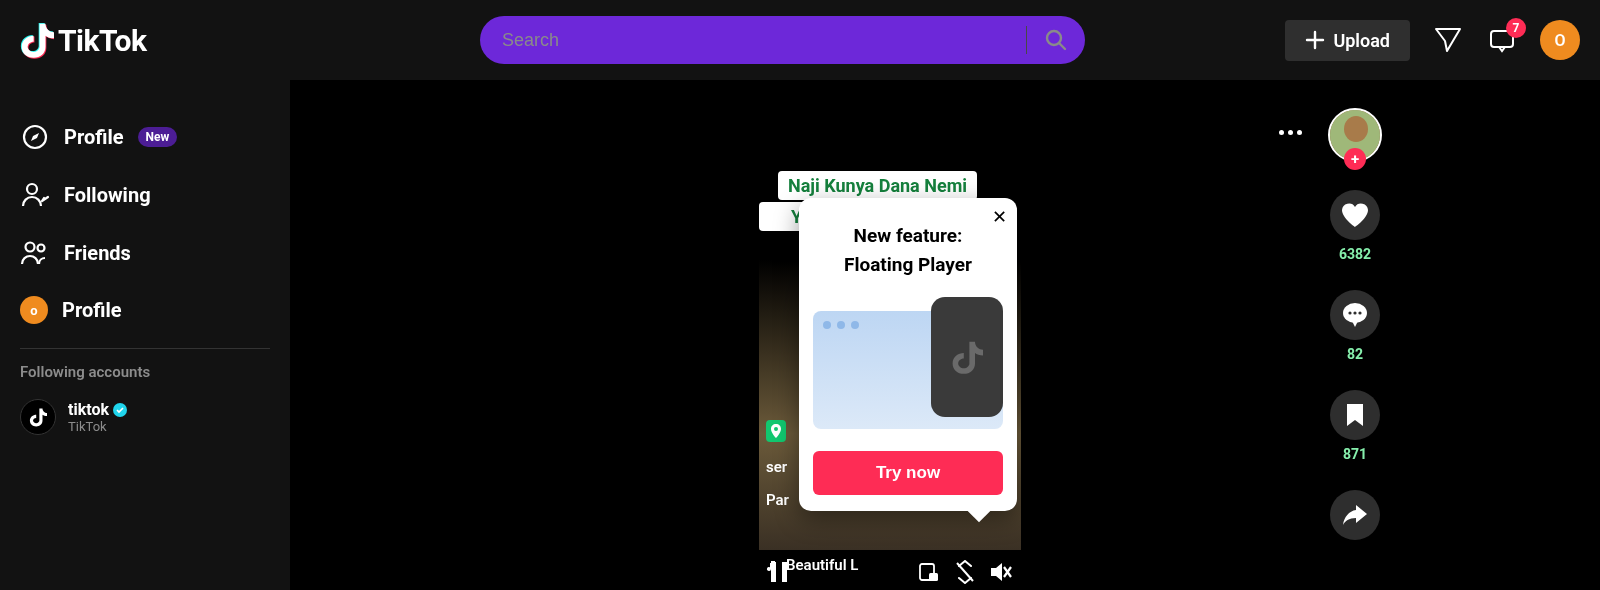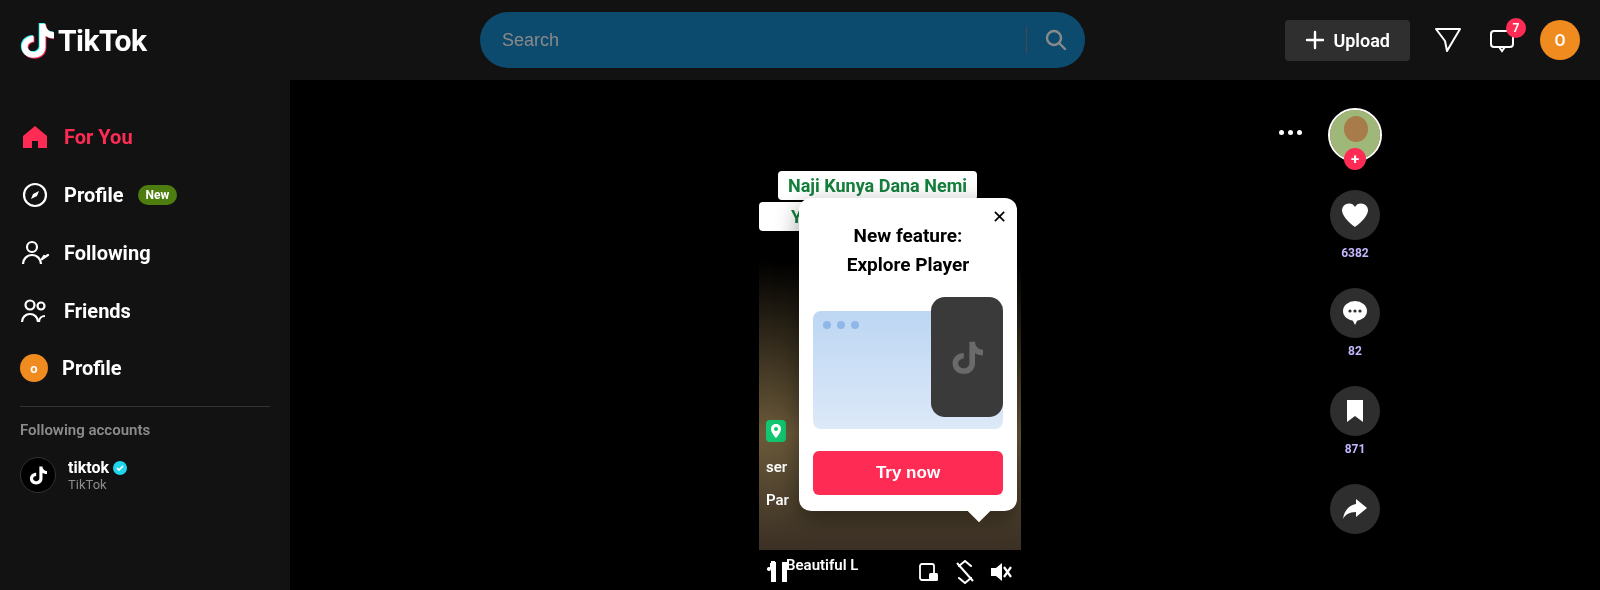--- a/index.html
+++ b/index.html
@@ -35,10 +35,10 @@
   position: absolute;
   left: 480px;
   width: 605px;
-  height: 56px;
-  display: flex;
-  align-items: center;
-  background: #0c4a6e;
+  height: 48px;
+  display: flex;
+  align-items: center;
+  background: #6d28d9;
   border-radius: 92px;
 }
 .search-input {

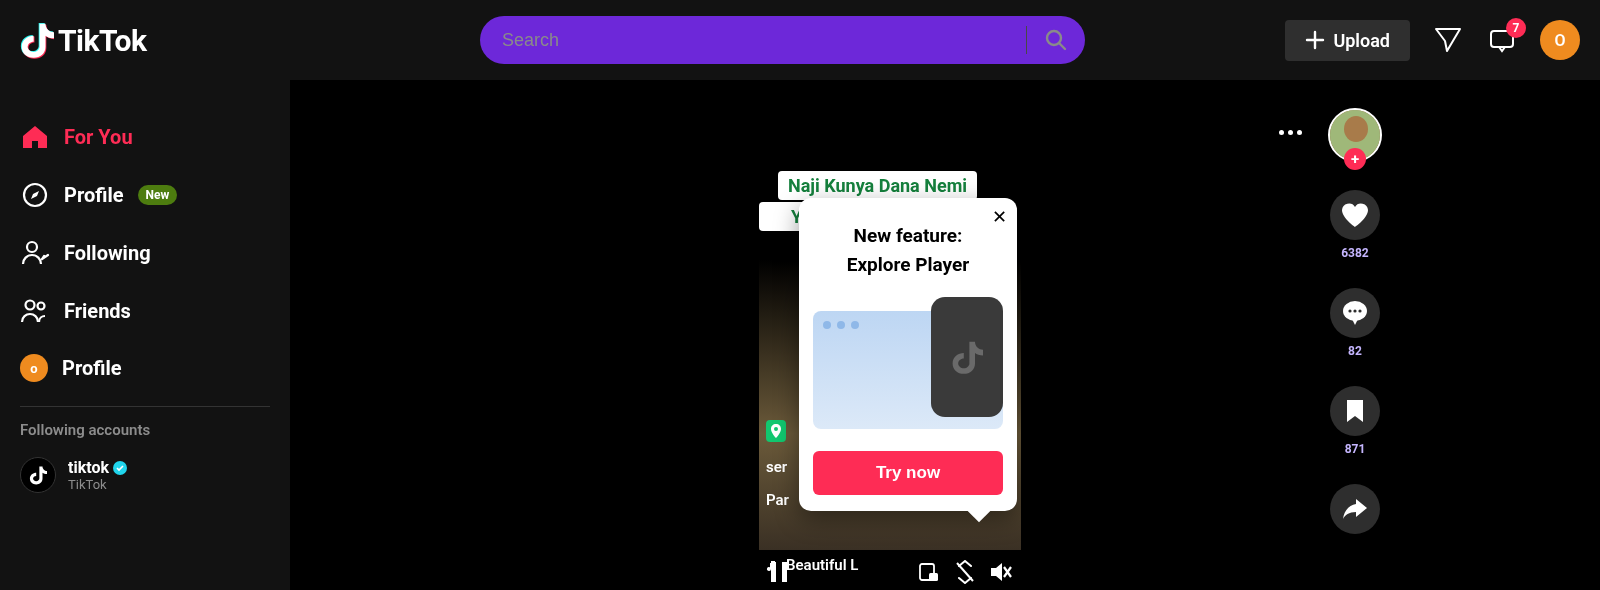--- a/index.html
+++ b/index.html
@@ -398,14 +398,6 @@
 </div>
 
 <div class="sidebar">
-  <div class="nav-item active">
-    <span class="nav-icon">
-        <svg width="28" height="28" viewBox="0 0 28 28">
-          <path fill="#fe2c55" d="M14 3 L26 13 V25 H17 V18 H11 V25 H2 V13 Z"></path>
-        </svg>
-      </span>
-    <span>For You</span>
-  </div>
   <div class="nav-item">
     <span class="nav-icon">
         <svg width="28" height="28" viewBox="0 0 28 28">

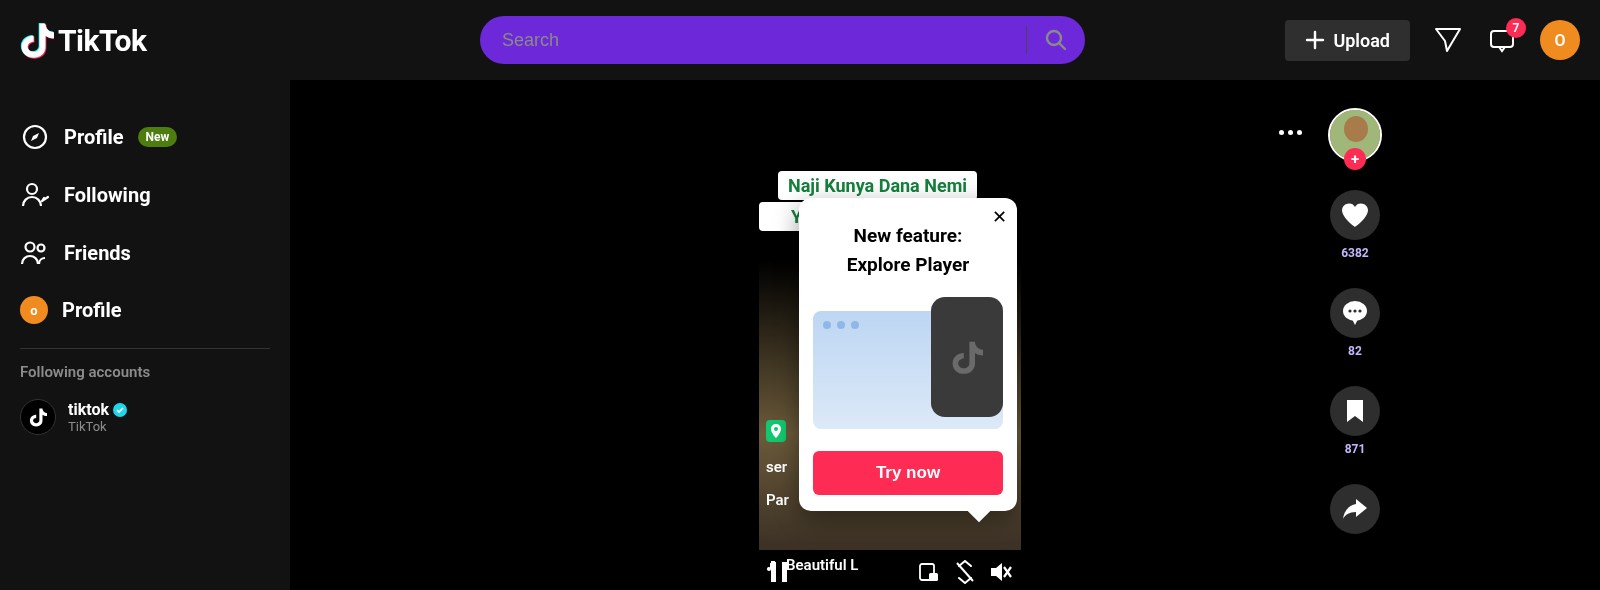--- a/index.html
+++ b/index.html
@@ -125,7 +125,7 @@
 .nav-item.active { color: #fe2c55; }
 .nav-icon { width: 30px; height: 30px; display:flex; align-items:center; justify-content:center; }
 .new-pill {
-  background: #4d7c0f;
+  background: #4c1d95;
   color: #fff;
   font-size: 12px;
   font-weight: 700;

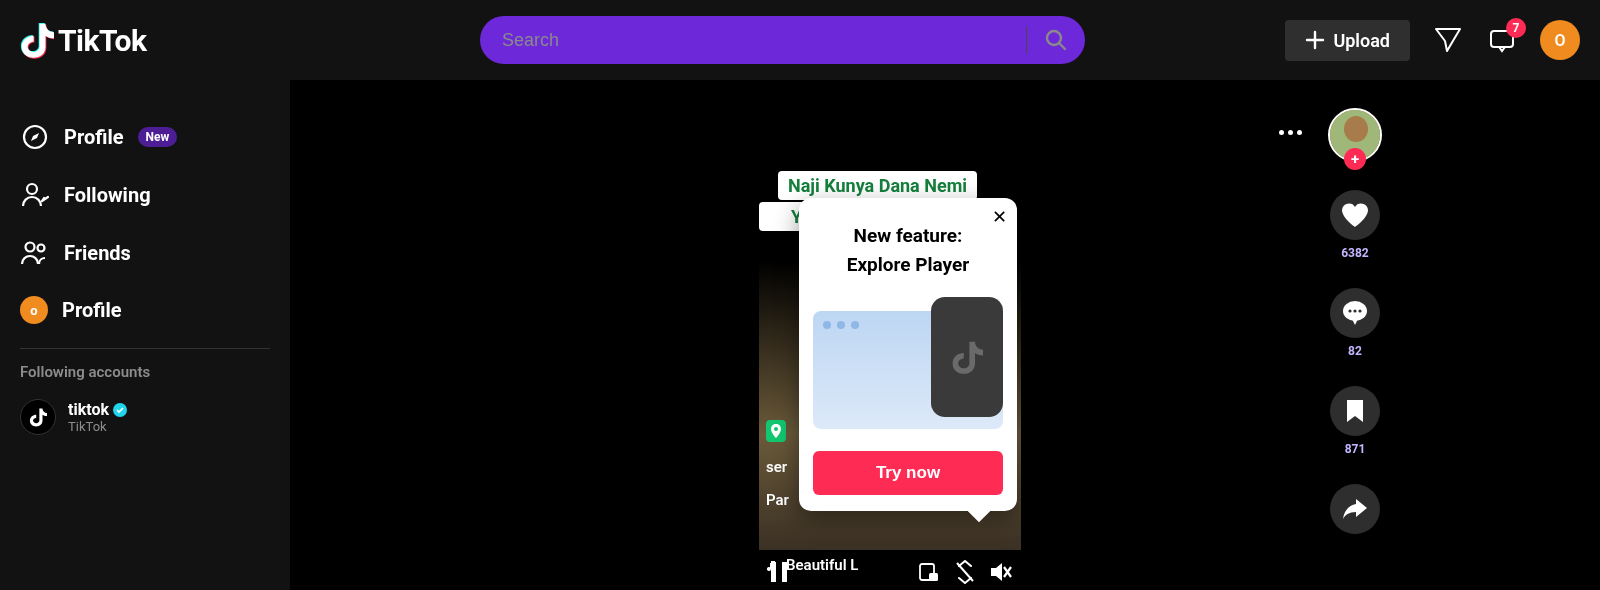--- a/index.html
+++ b/index.html
@@ -514,7 +514,7 @@
     <div class="popup-close">✕</div>
     <h3>
       <span>New feature:</span><br>
-      <span>Explore Player</span>
+      <span>Floating Player</span>
     </h3>
     <div class="popup-illust">
       <div class="illust-browser"></div>

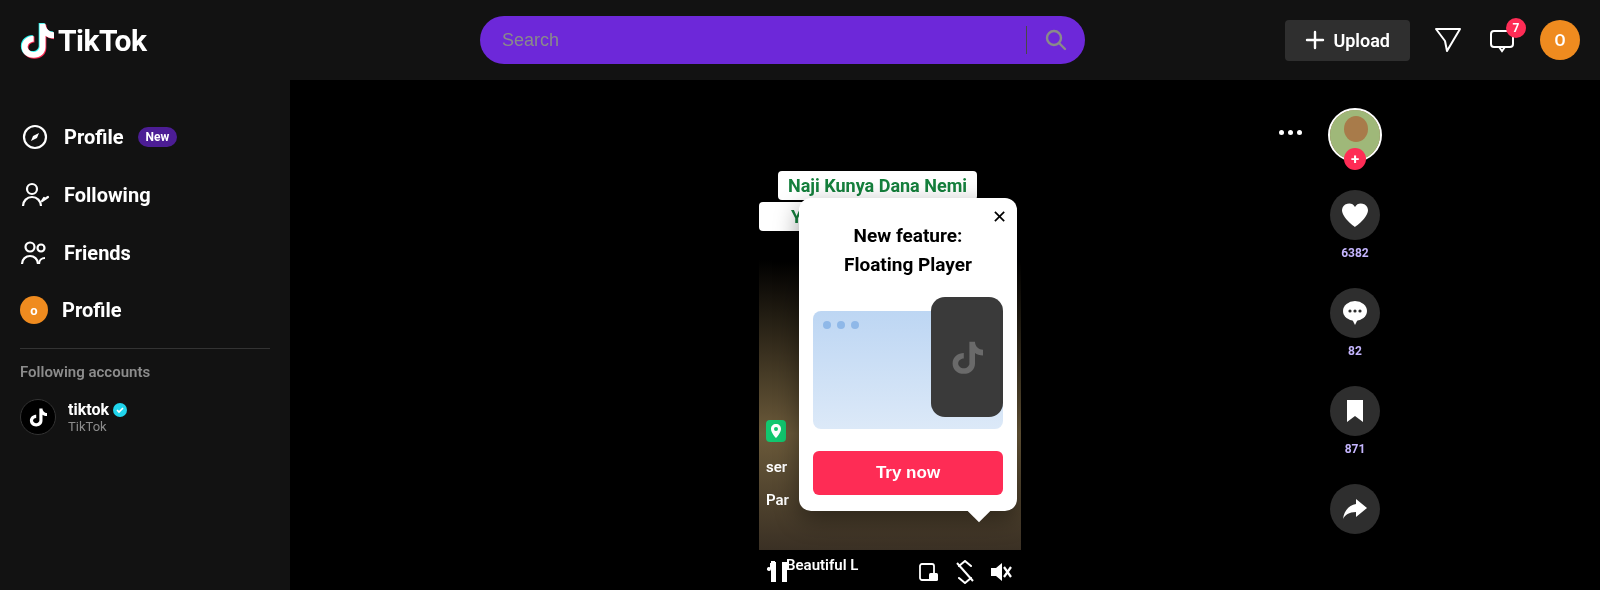--- a/index.html
+++ b/index.html
@@ -346,7 +346,7 @@
   display:flex; align-items:center; justify-content:center;
   cursor:pointer;
 }
-.rail-count { font-size: 12px; font-weight: 700; color:#c4b5fd; }
+.rail-count { font-size: 14px; font-weight: 700; color:#86efac; }
 </style>
 </head>
 <body>

